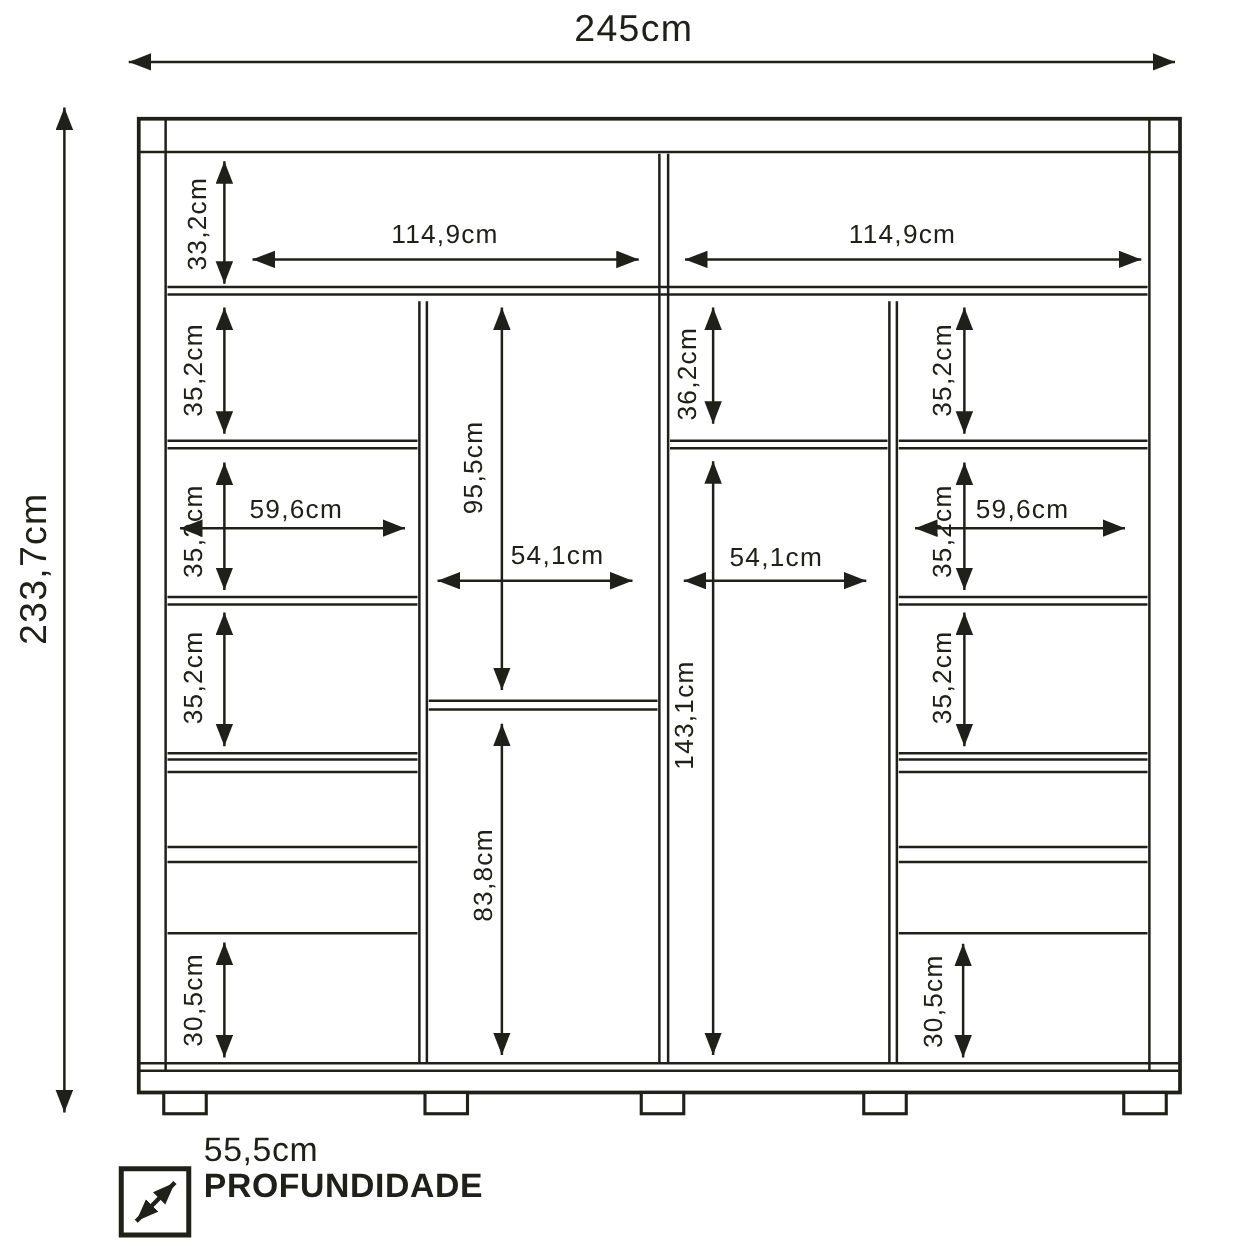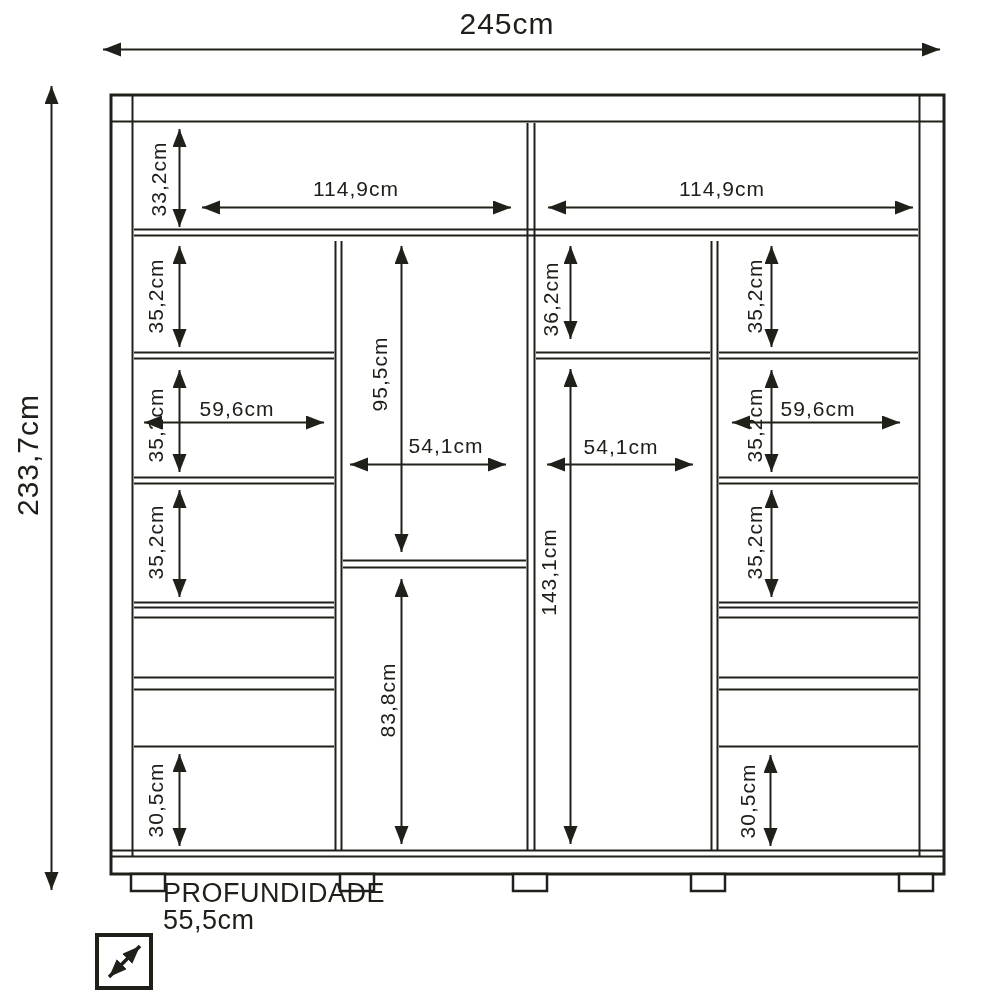--- a/index.html
+++ b/index.html
@@ -157,7 +157,7 @@
   <div class="lbl rot" style="left:548px; top:572px;">143,1cm</div>
   <div class="lbl" style="left:621px; top:446px;">54,1cm</div>
 
-  <div class="legend-text" style="left:163px; top:893px;">PROFUNDIDADE</div>
+  <div class="legend-text" style="left:163px; top:949px;font-weight:bold;">PROFUNDIDADE</div>
   <div class="legend-text" style="left:163px; top:920px;">55,5cm</div>
 
 </div>

